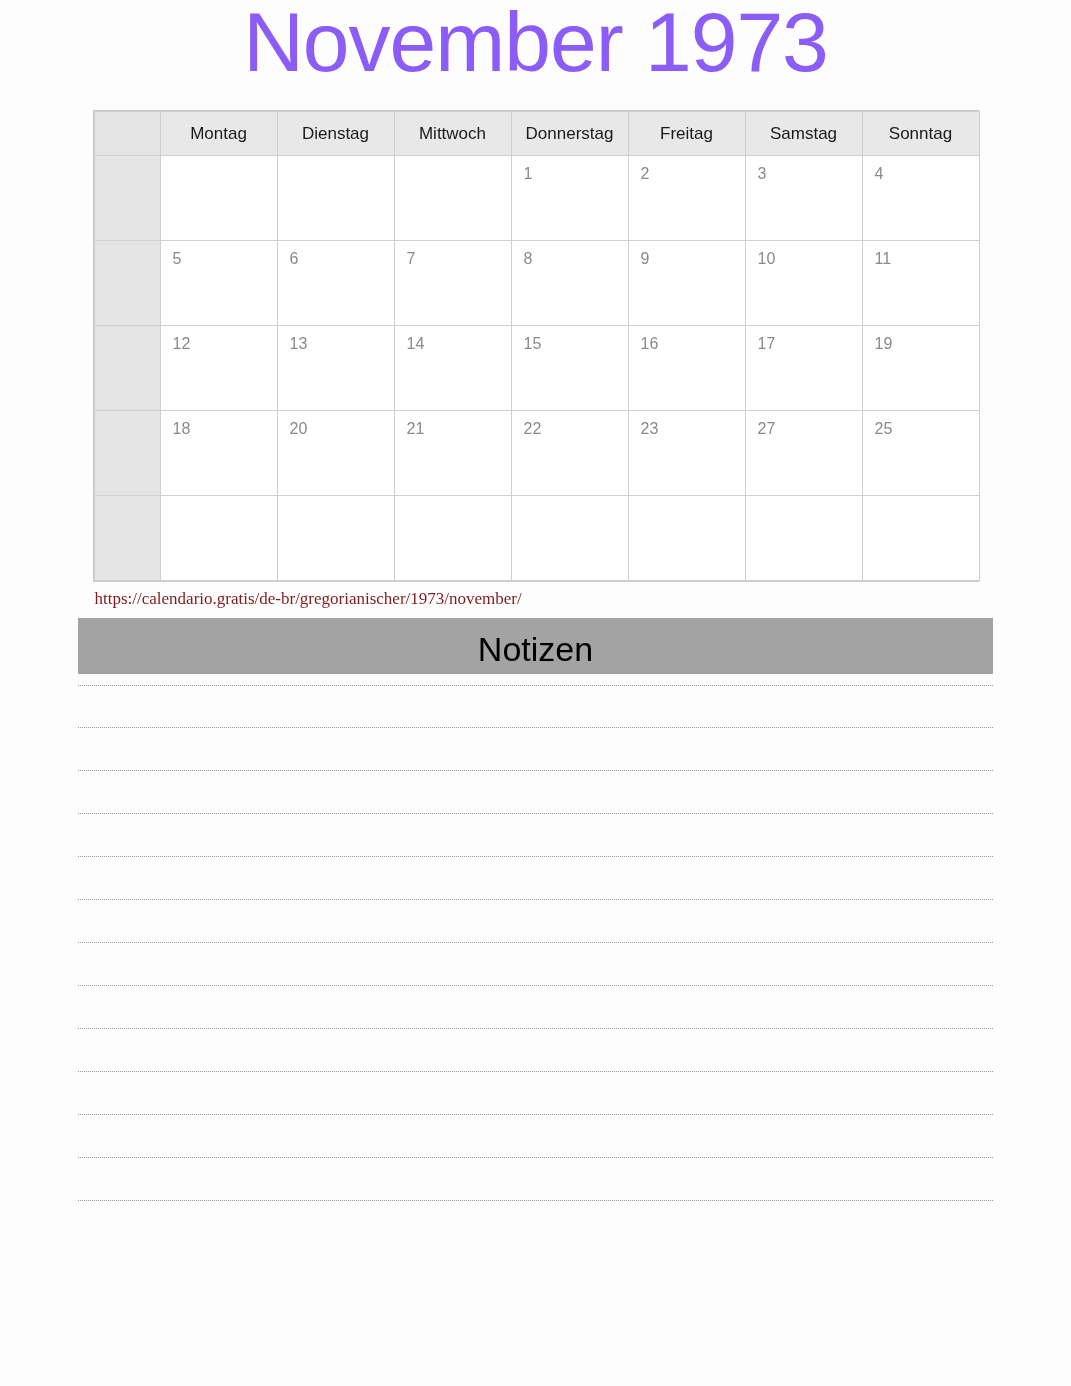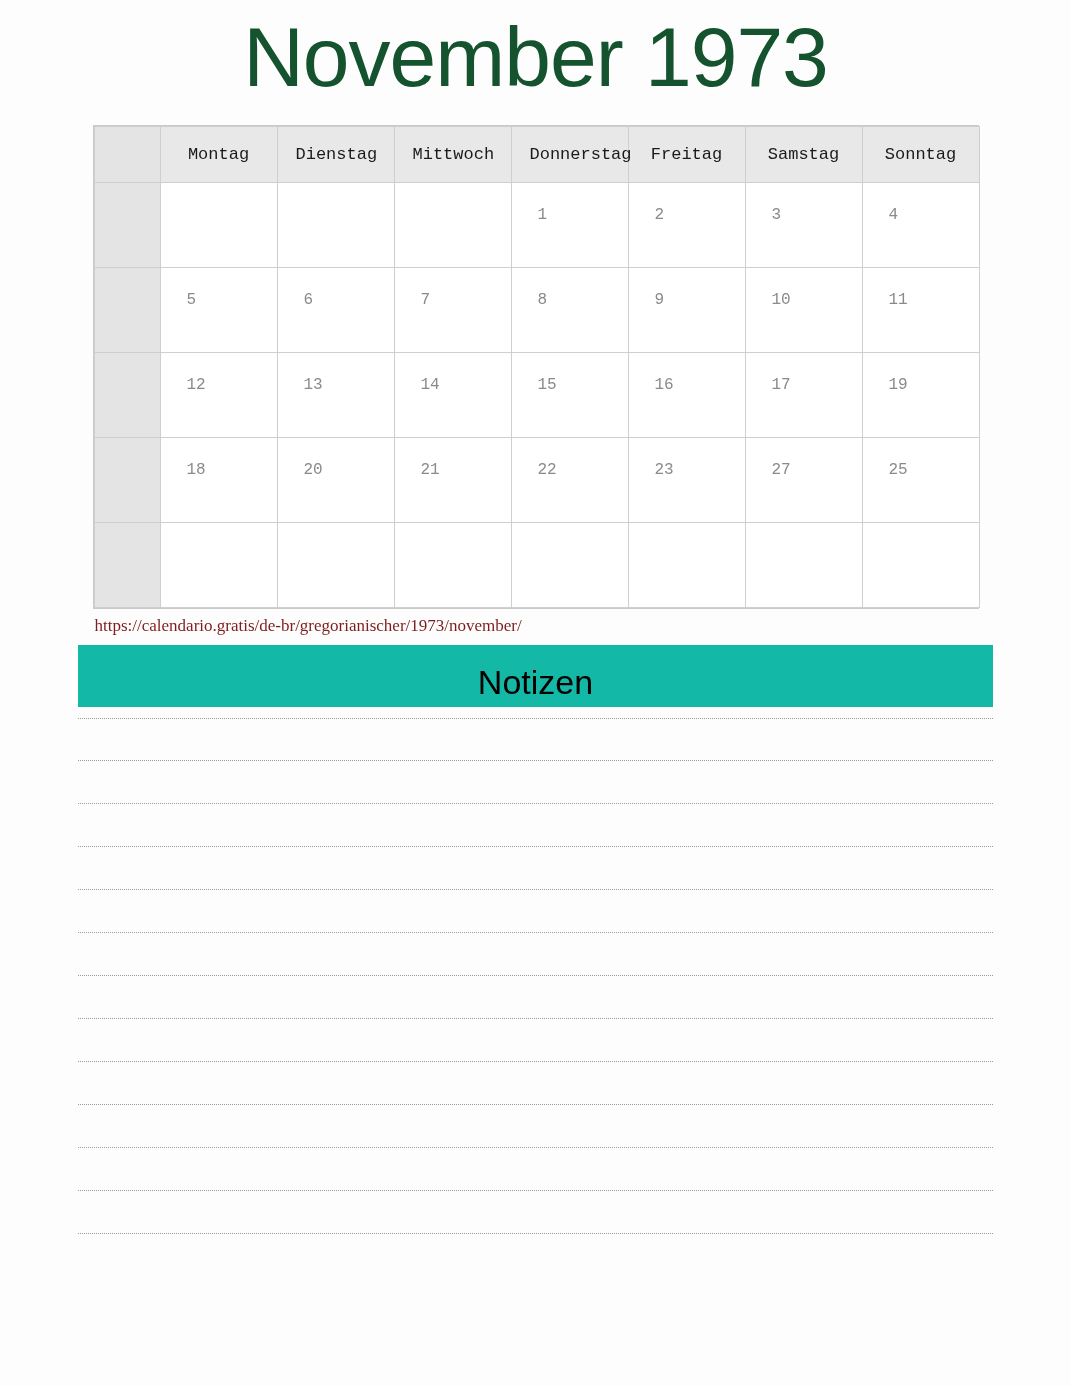--- a/index.html
+++ b/index.html
@@ -25,8 +25,8 @@
     font-size: 84px;
     font-weight: normal;
     letter-spacing: -1px;
-    color: #14532d;
-    margin: 15px;
+    color: #8b5cf6;
+    margin: 0;
     line-height: 1.0;
     font-family: "Liberation Sans", sans-serif;
   }

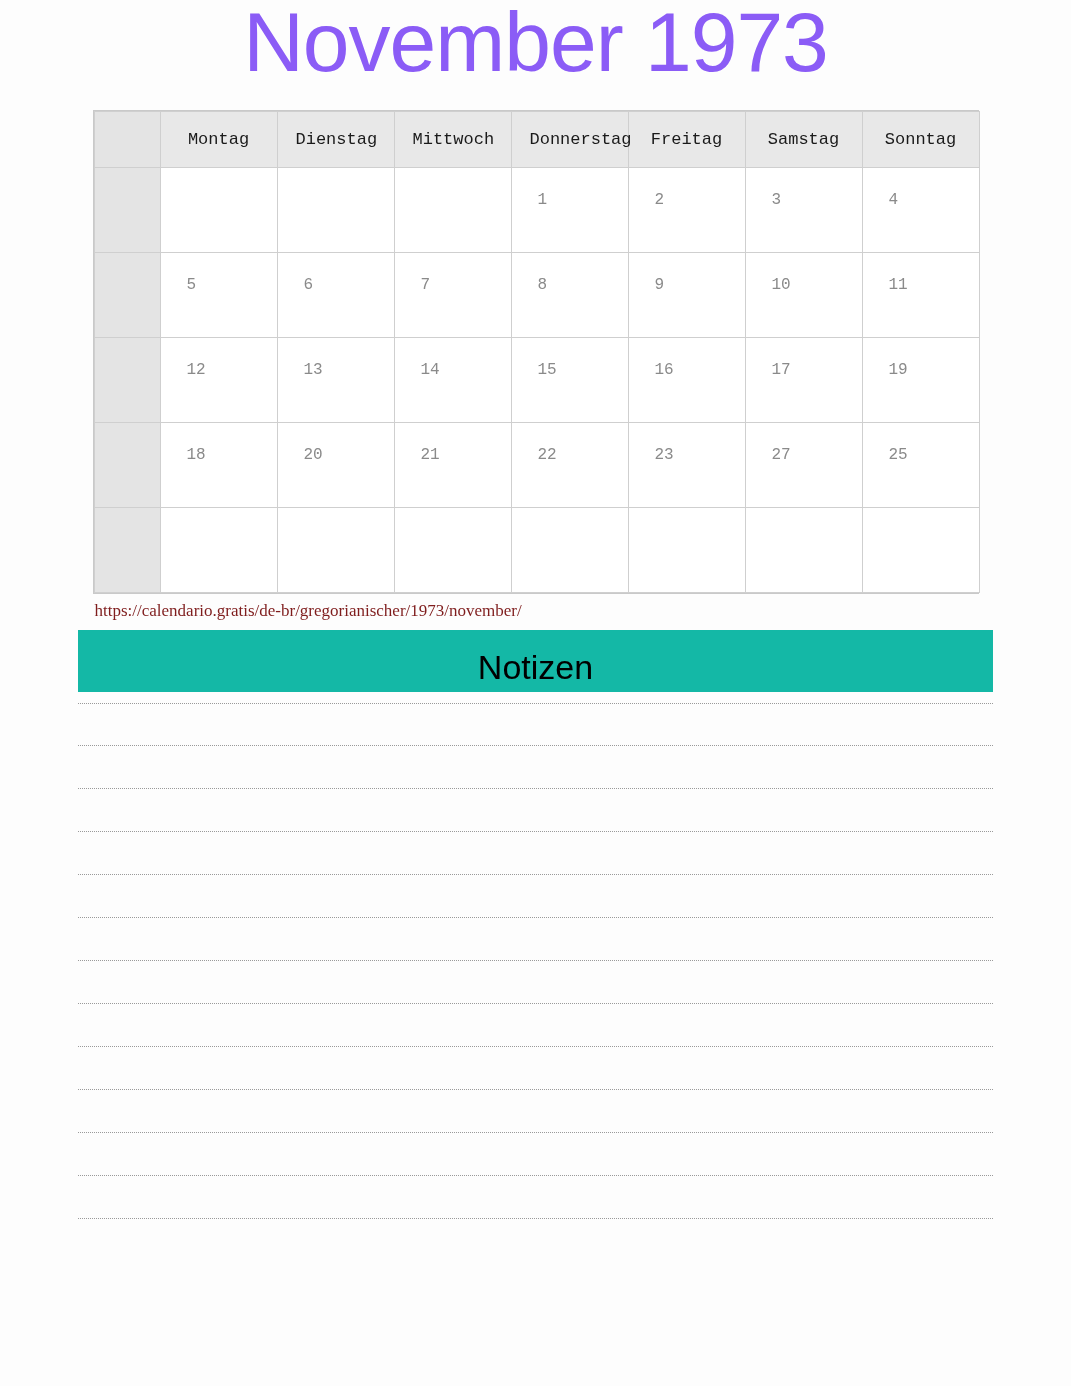--- a/index.html
+++ b/index.html
@@ -48,8 +48,7 @@
 
   table.cal th, table.cal td {
     border: 1px solid #cfcfcf;
-    padding: 18px;
-    font-family: Liberation Mono, monospace;
+    padding: 4px;
   }
   table.cal thead th {
     background: #e8e8e8;

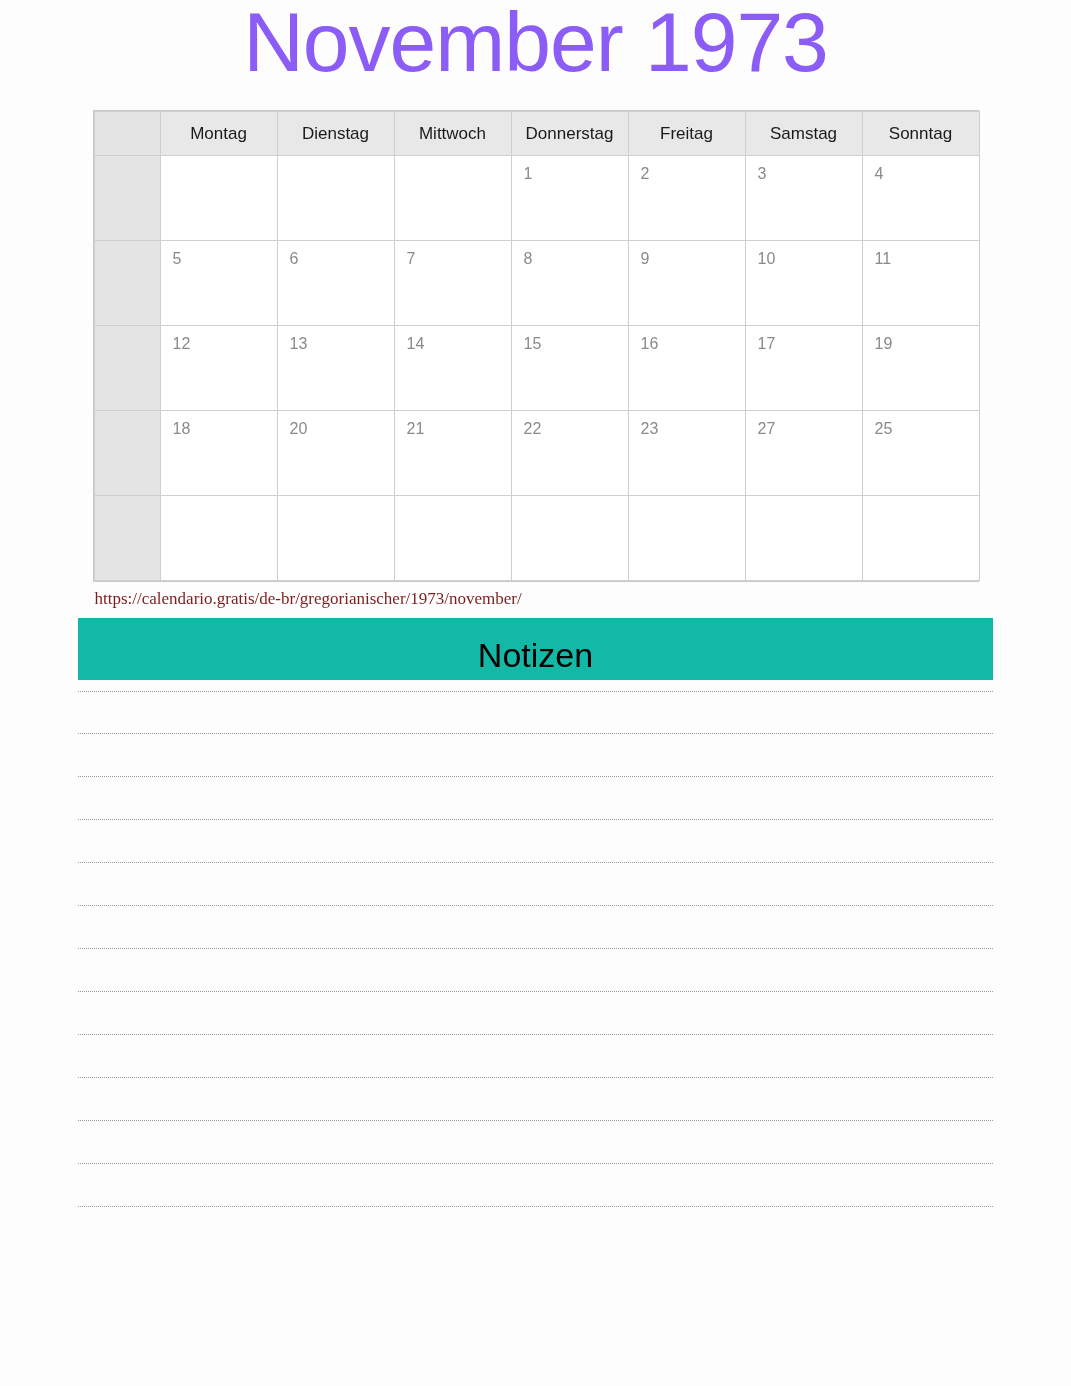--- a/index.html
+++ b/index.html
@@ -97,11 +97,11 @@
     margin: 9px auto 0 auto;
   }
   .notes-title {
-    background: #14b8a6;
+    background: #a3a3a3;
     text-align: center;
     font-size: 34px;
     color: #000000;
-    padding: 20px 0 6px 0;
+    padding: 14px 0 6px 0;
     line-height: 1.05;
     font-weight: normal;
   }

